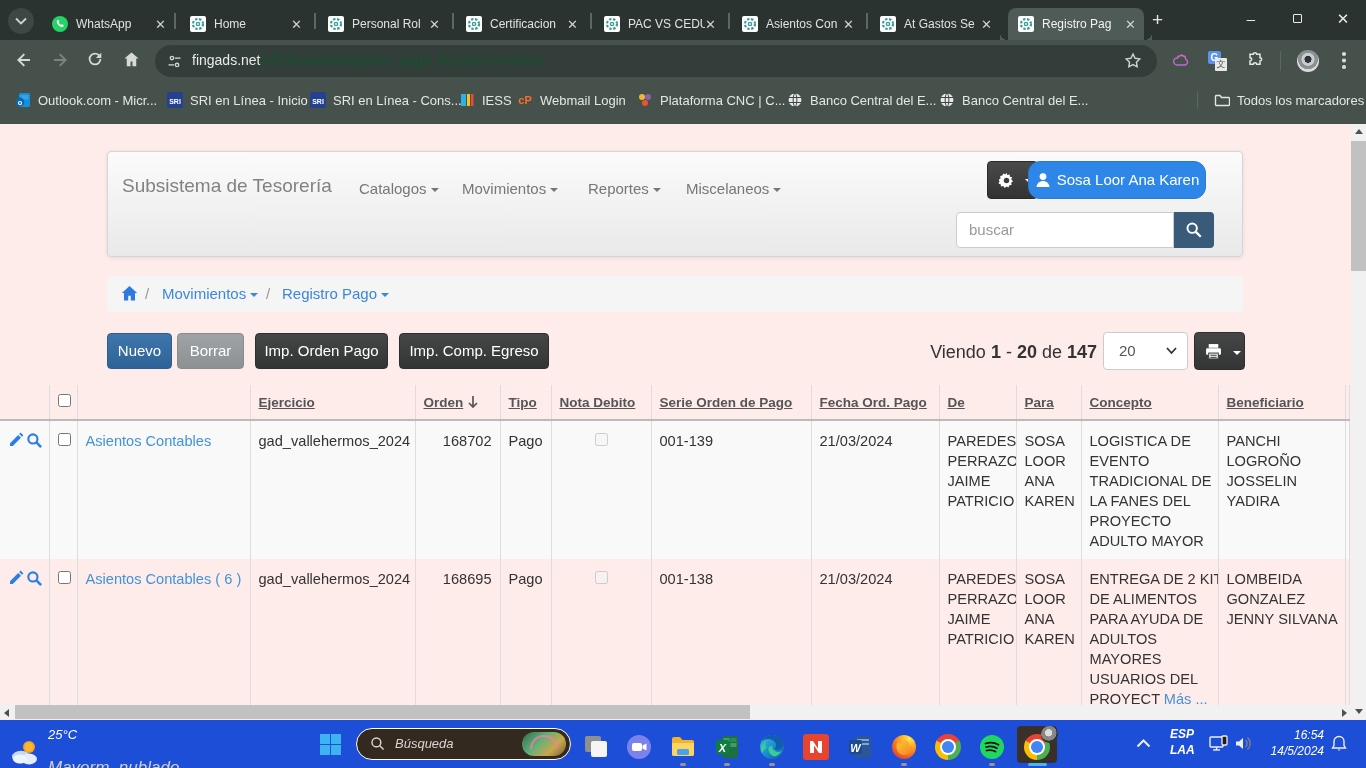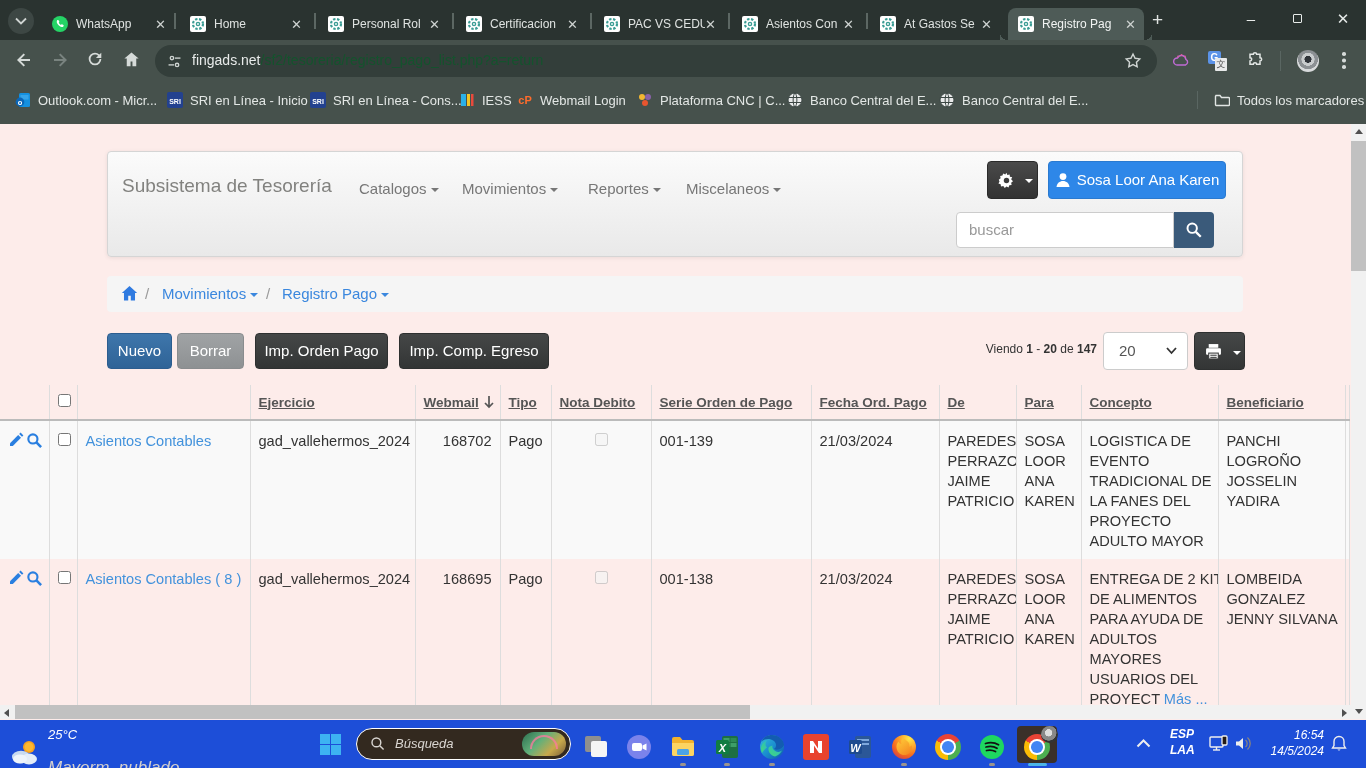--- a/index.html
+++ b/index.html
@@ -39,7 +39,7 @@
 .navitem { position:absolute; top:28px; font-size:15px; color:#777; }
 .caret { display:inline-block; width:0; height:0; border-left:4px solid transparent; border-right:4px solid transparent; border-top:4px solid; vertical-align:middle; margin-left:4px; }
 #gearbtn { position:absolute; left:879px; top:9px; width:51px; height:38px; background:linear-gradient(#4a4a4a,#323232); border:1px solid #2a2a2a; border-radius:4px; color:#fff; }
-#userbtn { position:absolute; left:940px; top:9px; width:178px; height:38px; background:#2e87e8; border:1px solid #2a7ad0; border-radius:4px; color:#fff; font-size:15px; text-align:center; line-height:36px; }
+#userbtn { position:absolute; left:920px; top:9px; width:178px; height:38px; background:#2e87e8; border:1px solid #2a7ad0; border-radius:12px; color:#fff; font-size:15px; text-align:center; line-height:36px; }
 #searchbox { position:absolute; left:848px; top:60px; width:218px; height:36px; background:#fff; border:1px solid #ccc; border-radius:4px 0 0 4px; font-size:15px; color:#999; line-height:34px; padding-left:12px; }
 #searchbtn { position:absolute; left:1066px; top:60px; width:40px; height:36px; background:#3a5a7a; border-radius:0 4px 4px 0; }
 

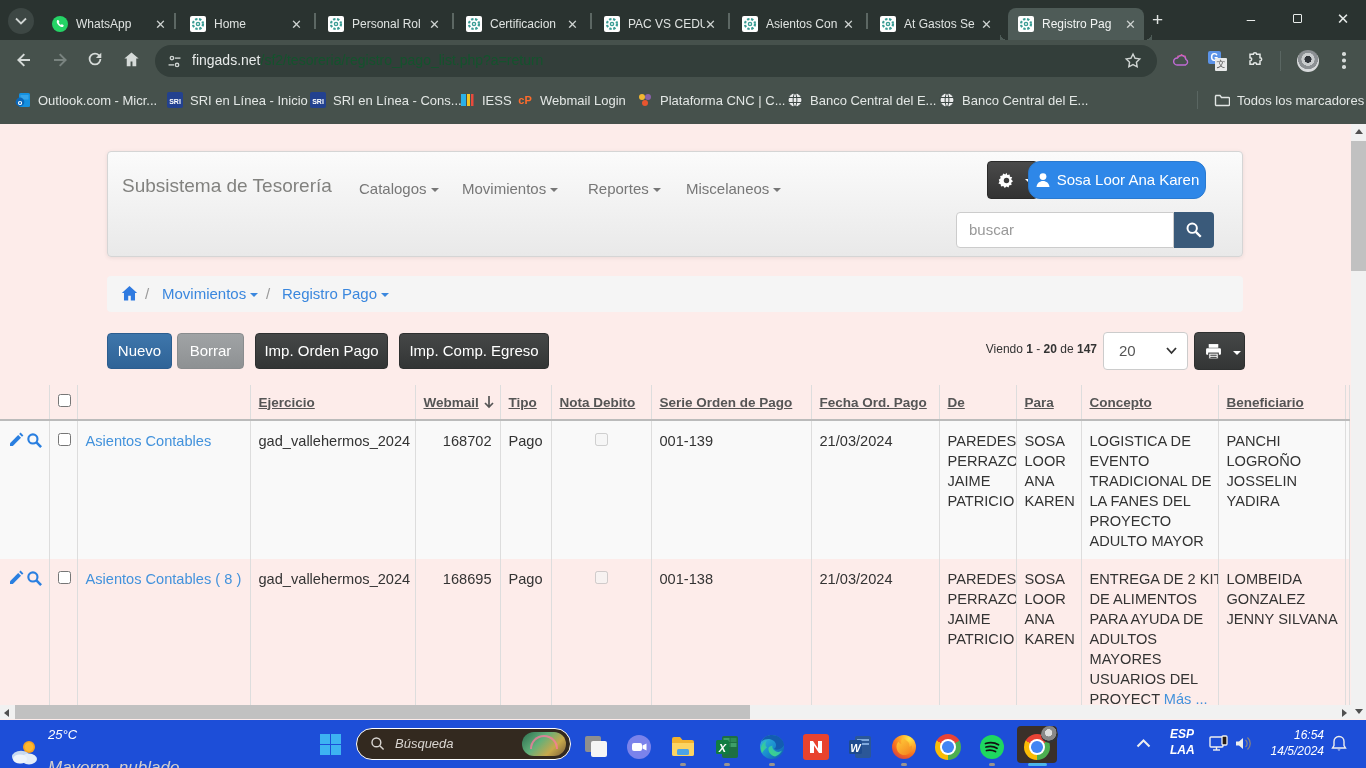--- a/index.html
+++ b/index.html
@@ -53,7 +53,7 @@
 #btnBorrar { left:177px; width:67px; background:linear-gradient(#a0a3a5,#8e9193); border:1px solid #898c8e; line-height:34px; }
 #btnIOP { left:255px; width:133px; background:linear-gradient(#454747,#333535); border:1px solid #2e3030; line-height:34px; }
 #btnICE { left:399px; width:150px; background:linear-gradient(#454747,#333535); border:1px solid #2e3030; line-height:34px; }
-#viendo { position:absolute; left:850px; top:218px; width:247px; text-align:right; font-size:12px; color:#333; }
+#viendo { position:absolute; left:850px; top:218px; width:247px; text-align:right; font-size:18px; color:#333; }
 #pagesel { position:absolute; left:1103px; top:208px; width:85px; height:38px; background:#fff; border:1px solid #ccc; border-radius:4px; font-size:15px; color:#555; line-height:36px; padding-left:15px; }
 #printbtn { position:absolute; left:1194px; top:208px; width:51px; height:38px; background:linear-gradient(#454747,#333535); border:1px solid #2e3030; border-radius:4px; }
 

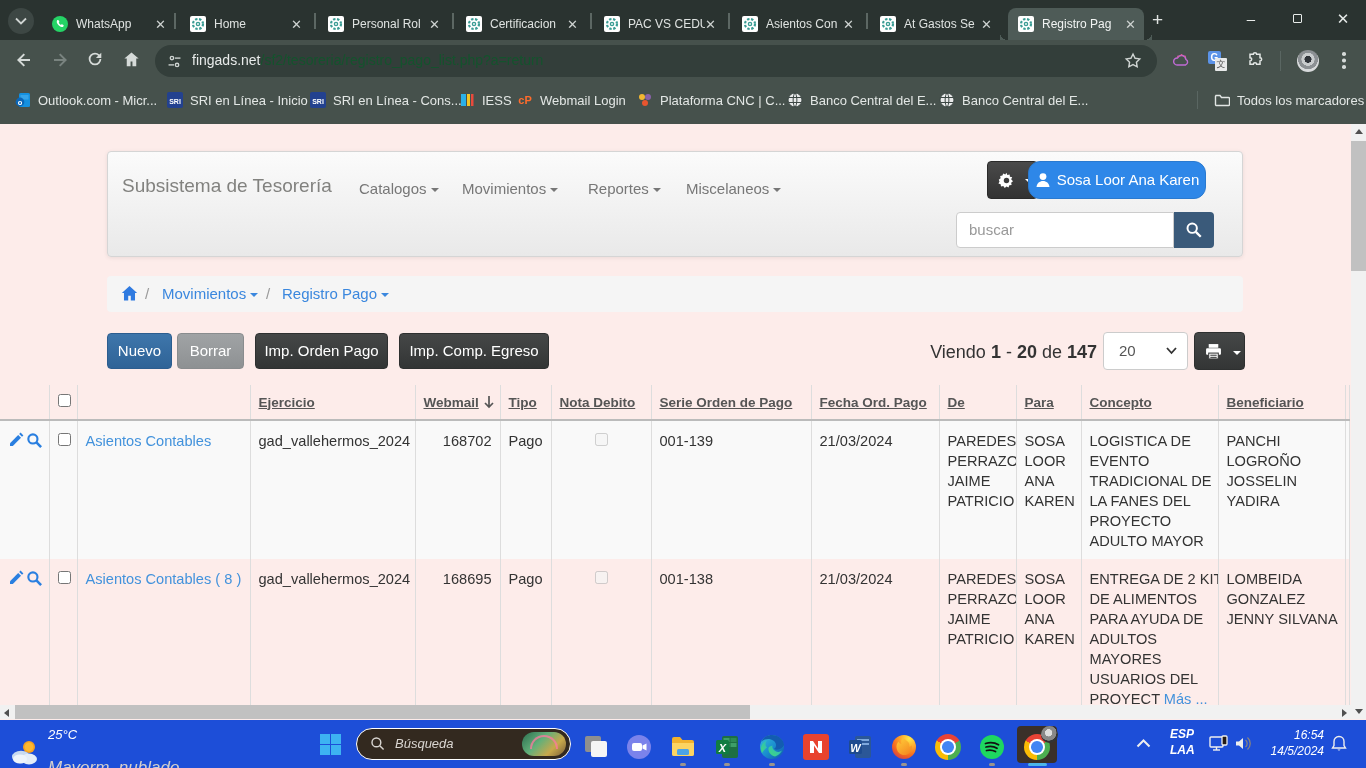--- a/index.html
+++ b/index.html
@@ -338,7 +338,7 @@
             <th><input type="checkbox" style=""></th>
             <th></th>
             <th><span>Ejercicio</span></th>
-            <th><span>Webmail</span> <svg width="12" height="14" viewBox="0 0 12 14" style="vertical-align:-2px;">
+            <th><span>Orden</span> <svg width="12" height="14" viewBox="0 0 12 14" style="vertical-align:-2px;">
                   <path d="M6 1v10M2 8l4 4 4-4" stroke="#555" stroke-width="1.7" fill="none"></path>
                 </svg></th>
             <th><span>Tipo</span></th>

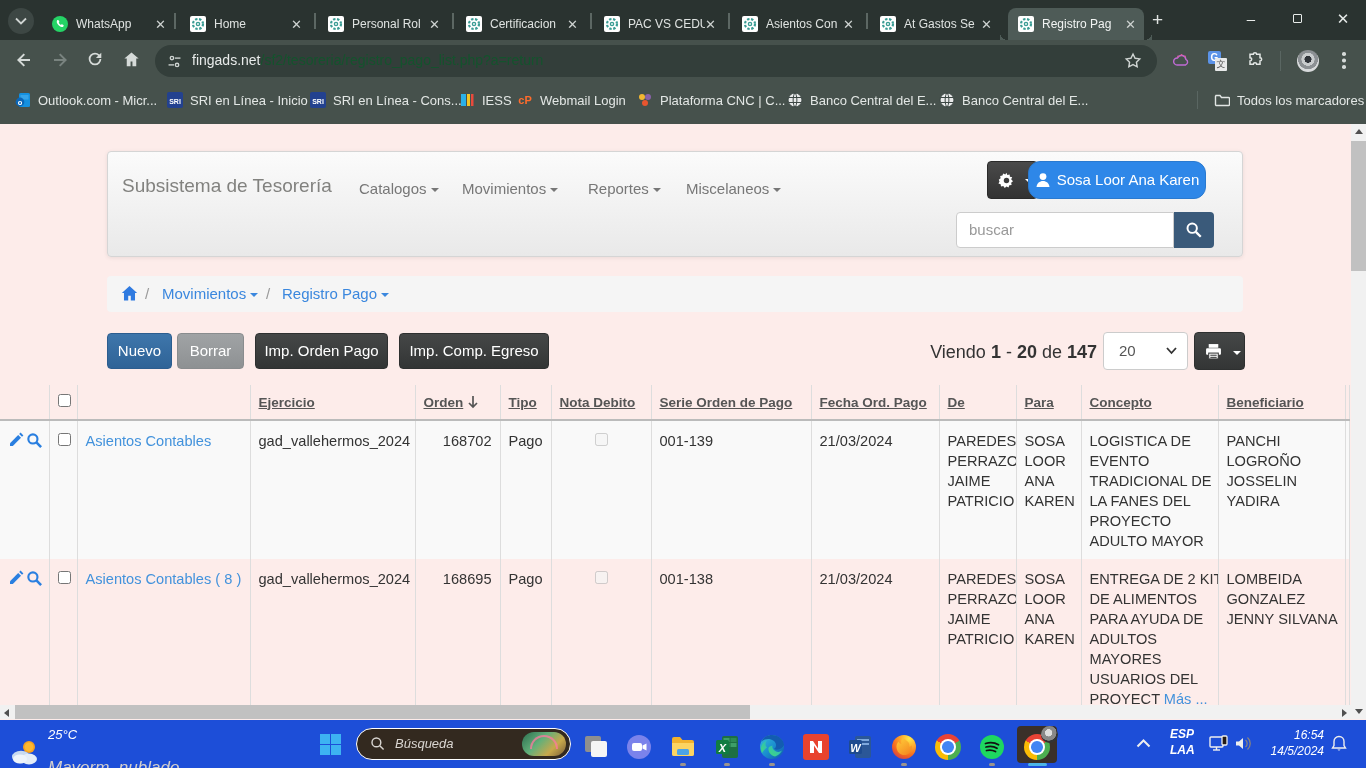--- a/index.html
+++ b/index.html
@@ -384,7 +384,7 @@
                   <line x1="9.8" y1="9.8" x2="14.2" y2="14.2" stroke="#2a7fe0" stroke-width="2.4"></line>
                 </svg></td>
             <td><input type="checkbox" style=""></td>
-            <td><a class="lnk">Asientos Contables ( 8 )</a></td>
+            <td><a class="lnk">Asientos Contables ( 6 )</a></td>
             <td>gad_vallehermos_2024</td>
             <td class="num">168695</td>
             <td>Pago</td>

